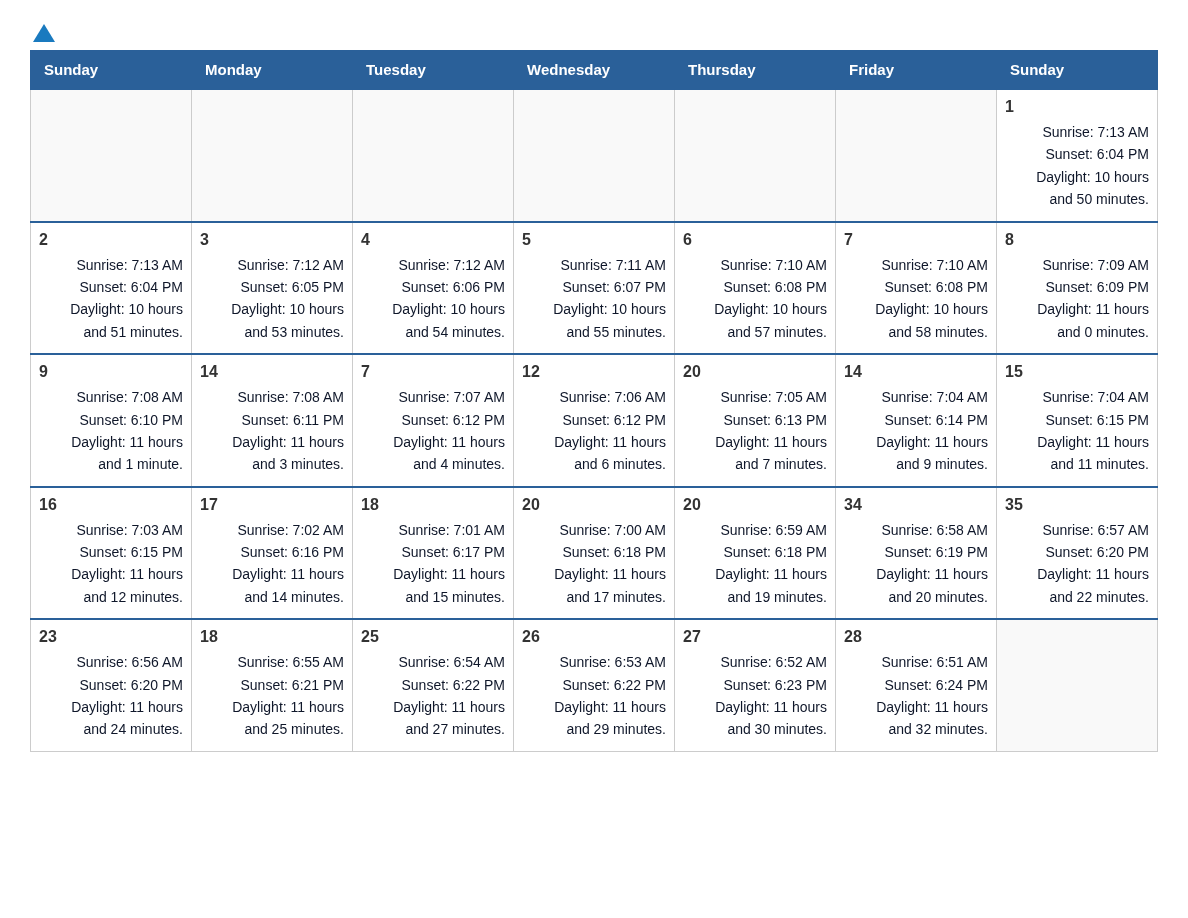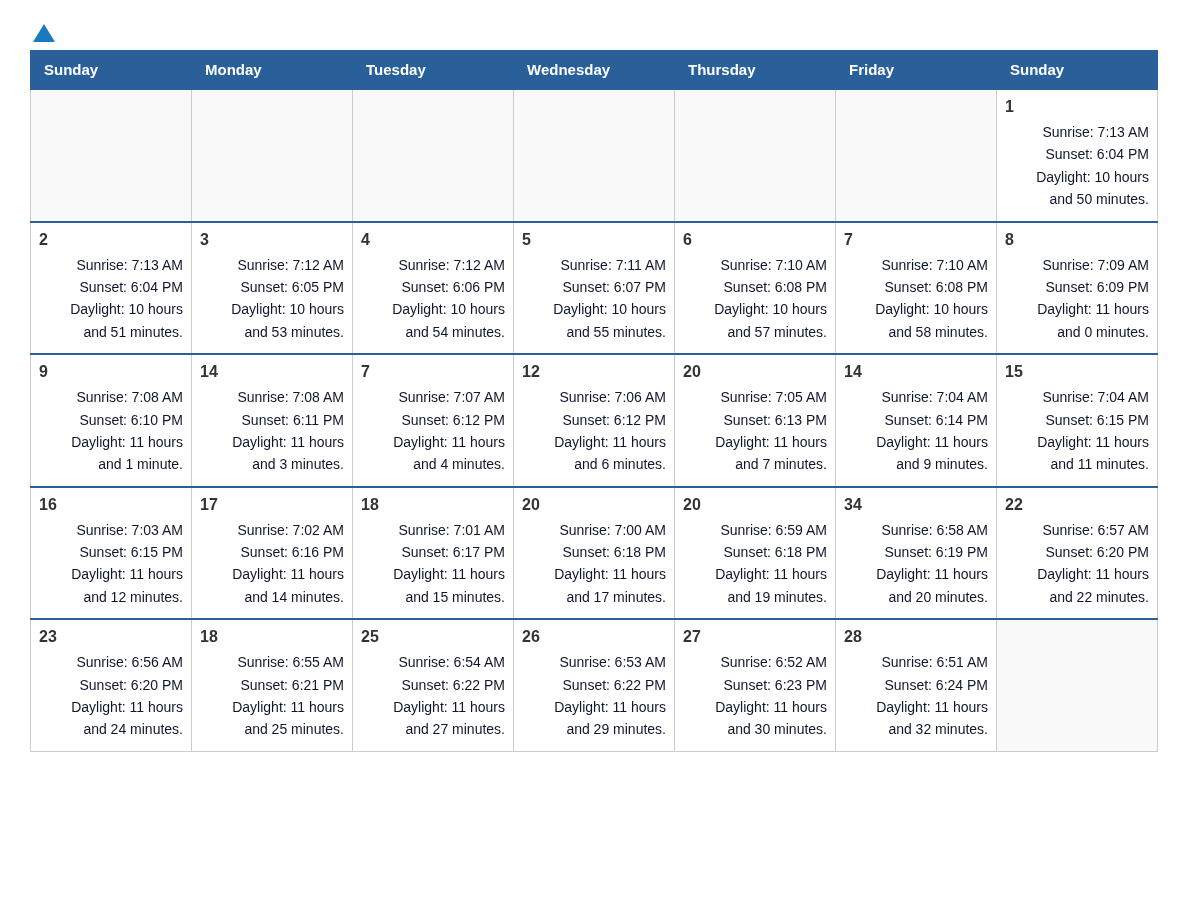--- a/index.html
+++ b/index.html
@@ -238,7 +238,7 @@
           <div class="day-info">Sunrise: 6:58 AM<br>Sunset: 6:19 PM<br>Daylight: 11 hours<br>and 20 minutes.</div>
         </td>
         <td>
-          <span class="day-number">22</span>
+          <span class="day-number">35</span>
           <div class="day-info">Sunrise: 6:57 AM<br>Sunset: 6:20 PM<br>Daylight: 11 hours<br>and 22 minutes.</div>
         </td>
       </tr>

